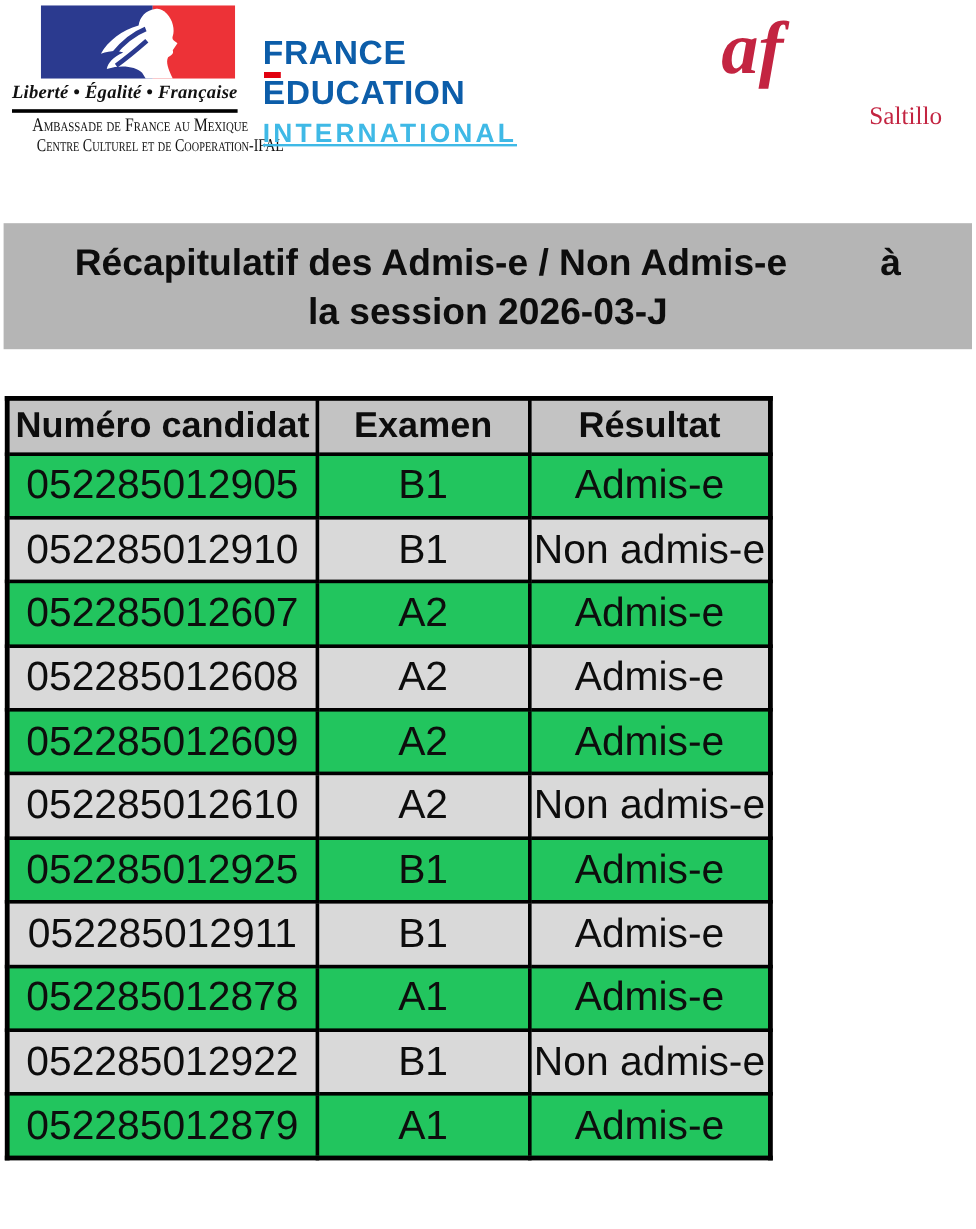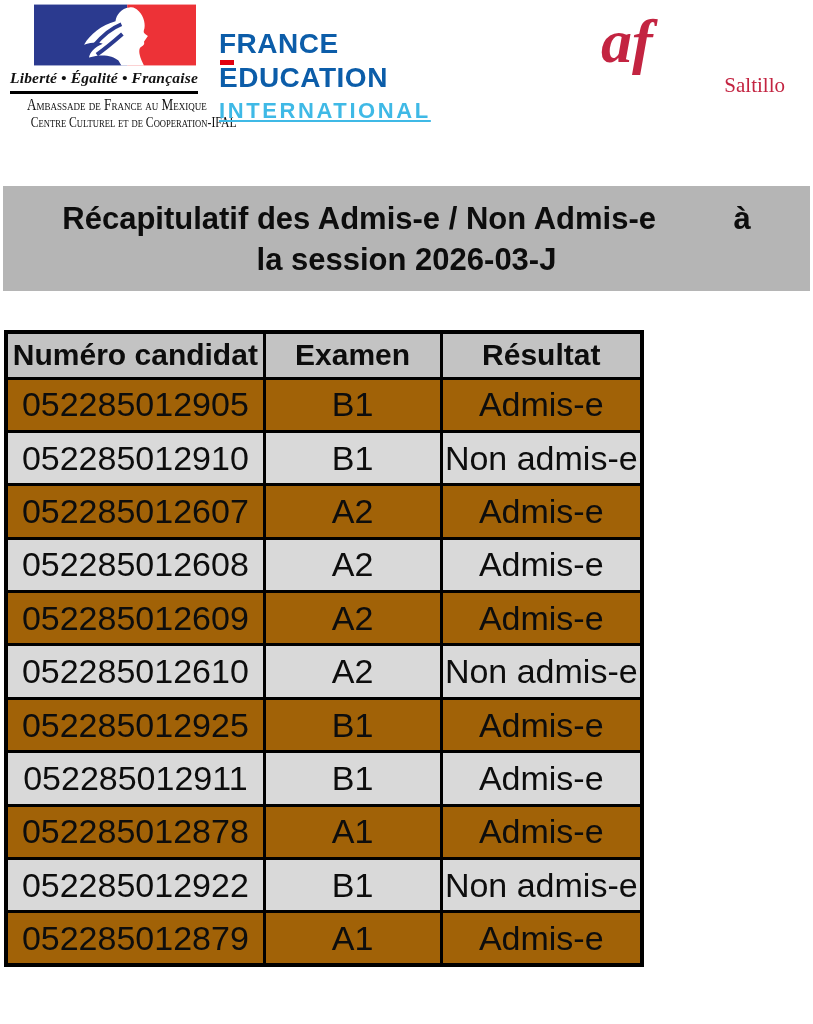--- a/index.html
+++ b/index.html
@@ -46,7 +46,7 @@
   .af-name{margin-top:9px;font-size:23.5px;line-height:1;white-space:nowrap;}
   .af-name-black{color:#1a1a1a;}
   .af-name-gray{color:var(--af-gray);}
-  .af-city{margin-top:3px;text-align:right;font-size:21px;line-height:1;color:var(--af-red);padding-right:2px;}
+  .af-city{margin-top:14px;text-align:right;font-size:21px;line-height:1;color:var(--af-red);padding-right:2px;}
 
   
   .title-banner{position:absolute;left:3px;right:3px;top:186px;height:105px;background:var(--title-bg);

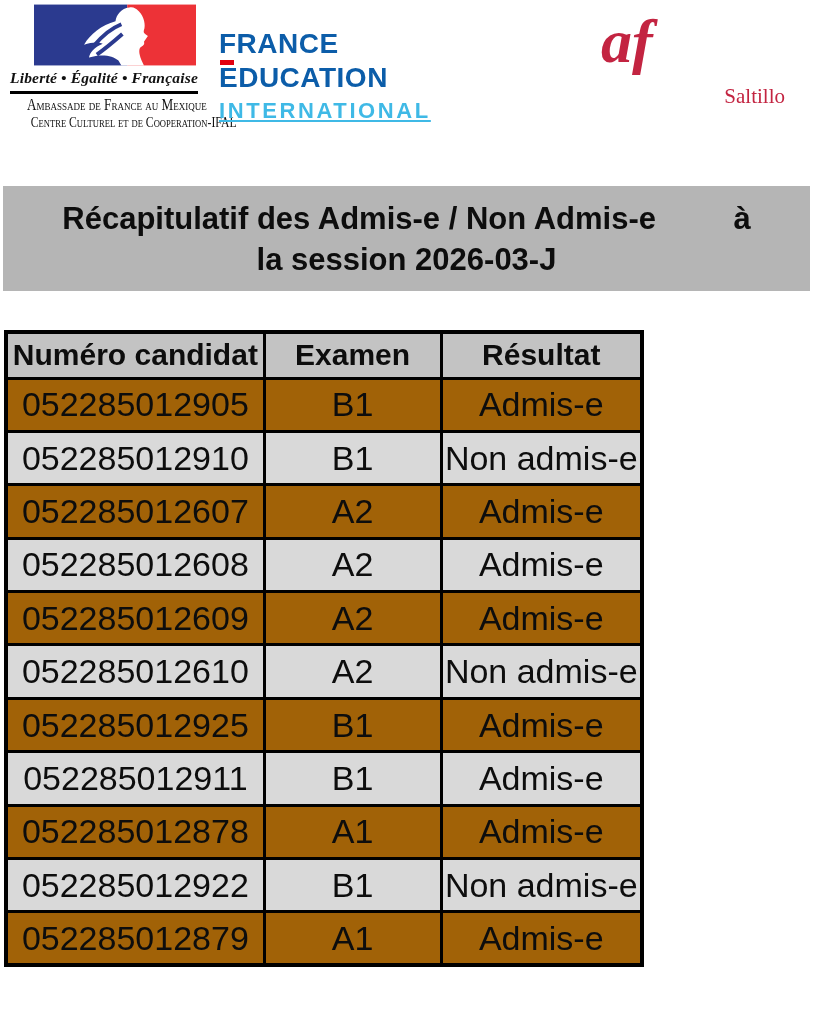--- a/index.html
+++ b/index.html
@@ -61,7 +61,7 @@
   th{background:var(--header-bg);font-weight:bold;font-size:30px;height:46px;
      border:3px solid var(--border);text-align:center;color:#0d0d0d;}
   td{font-size:34px;height:53.4px;text-align:center;border:3px solid var(--border);
-     background:#a16207;color:#0d0d0d;}
+     background:#22c55e;color:#0d0d0d;}
   tbody tr:nth-child(even) td{background:var(--row-alt);}
 </style>
 </head>

